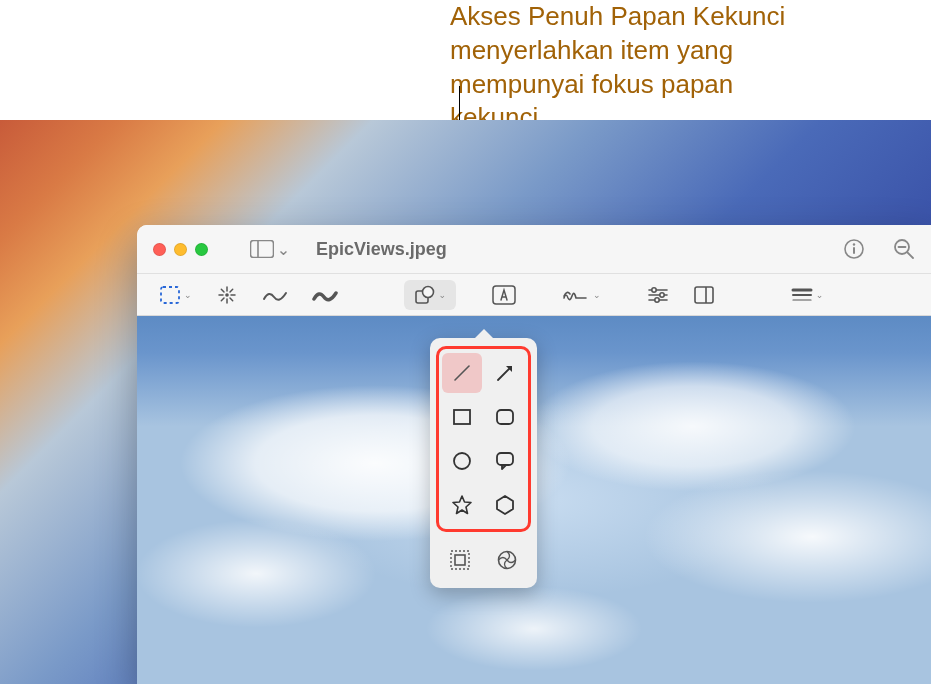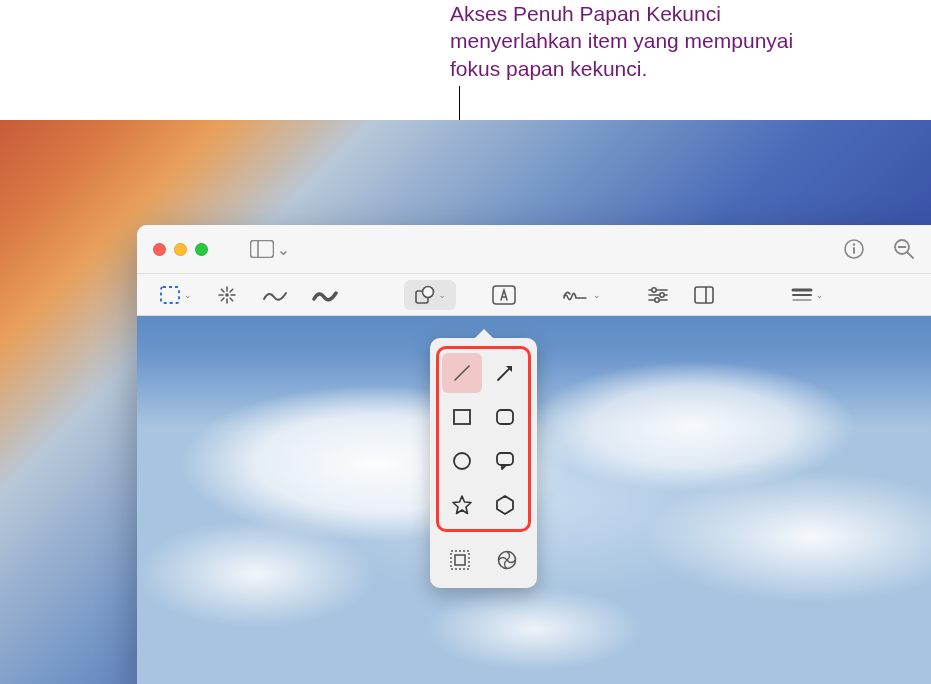--- a/index.html
+++ b/index.html
@@ -16,9 +16,9 @@
       top: 0;
       left: 450px;
       width: 370px;
-      font-size: 21px;
+      font-size: 26px;
       line-height: 1.3;
-      color: #701a75;
+      color: #a16207;
       font-weight: 400;
     }
     .callout-line {

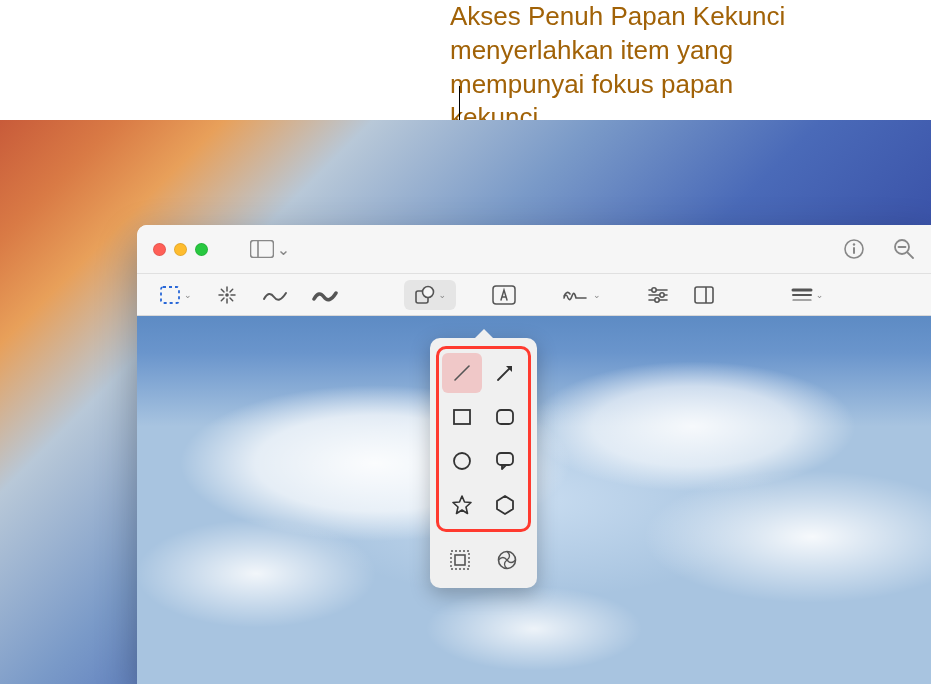--- a/index.html
+++ b/index.html
@@ -213,6 +213,7 @@
         </svg>
       <span class="chev">⌄</span>
     </div>
+    <div class="window-title">EpicViews.jpeg</div>
     <div class="title-right">
       <span>
         <svg width="22" height="22" viewBox="0 0 22 22">

